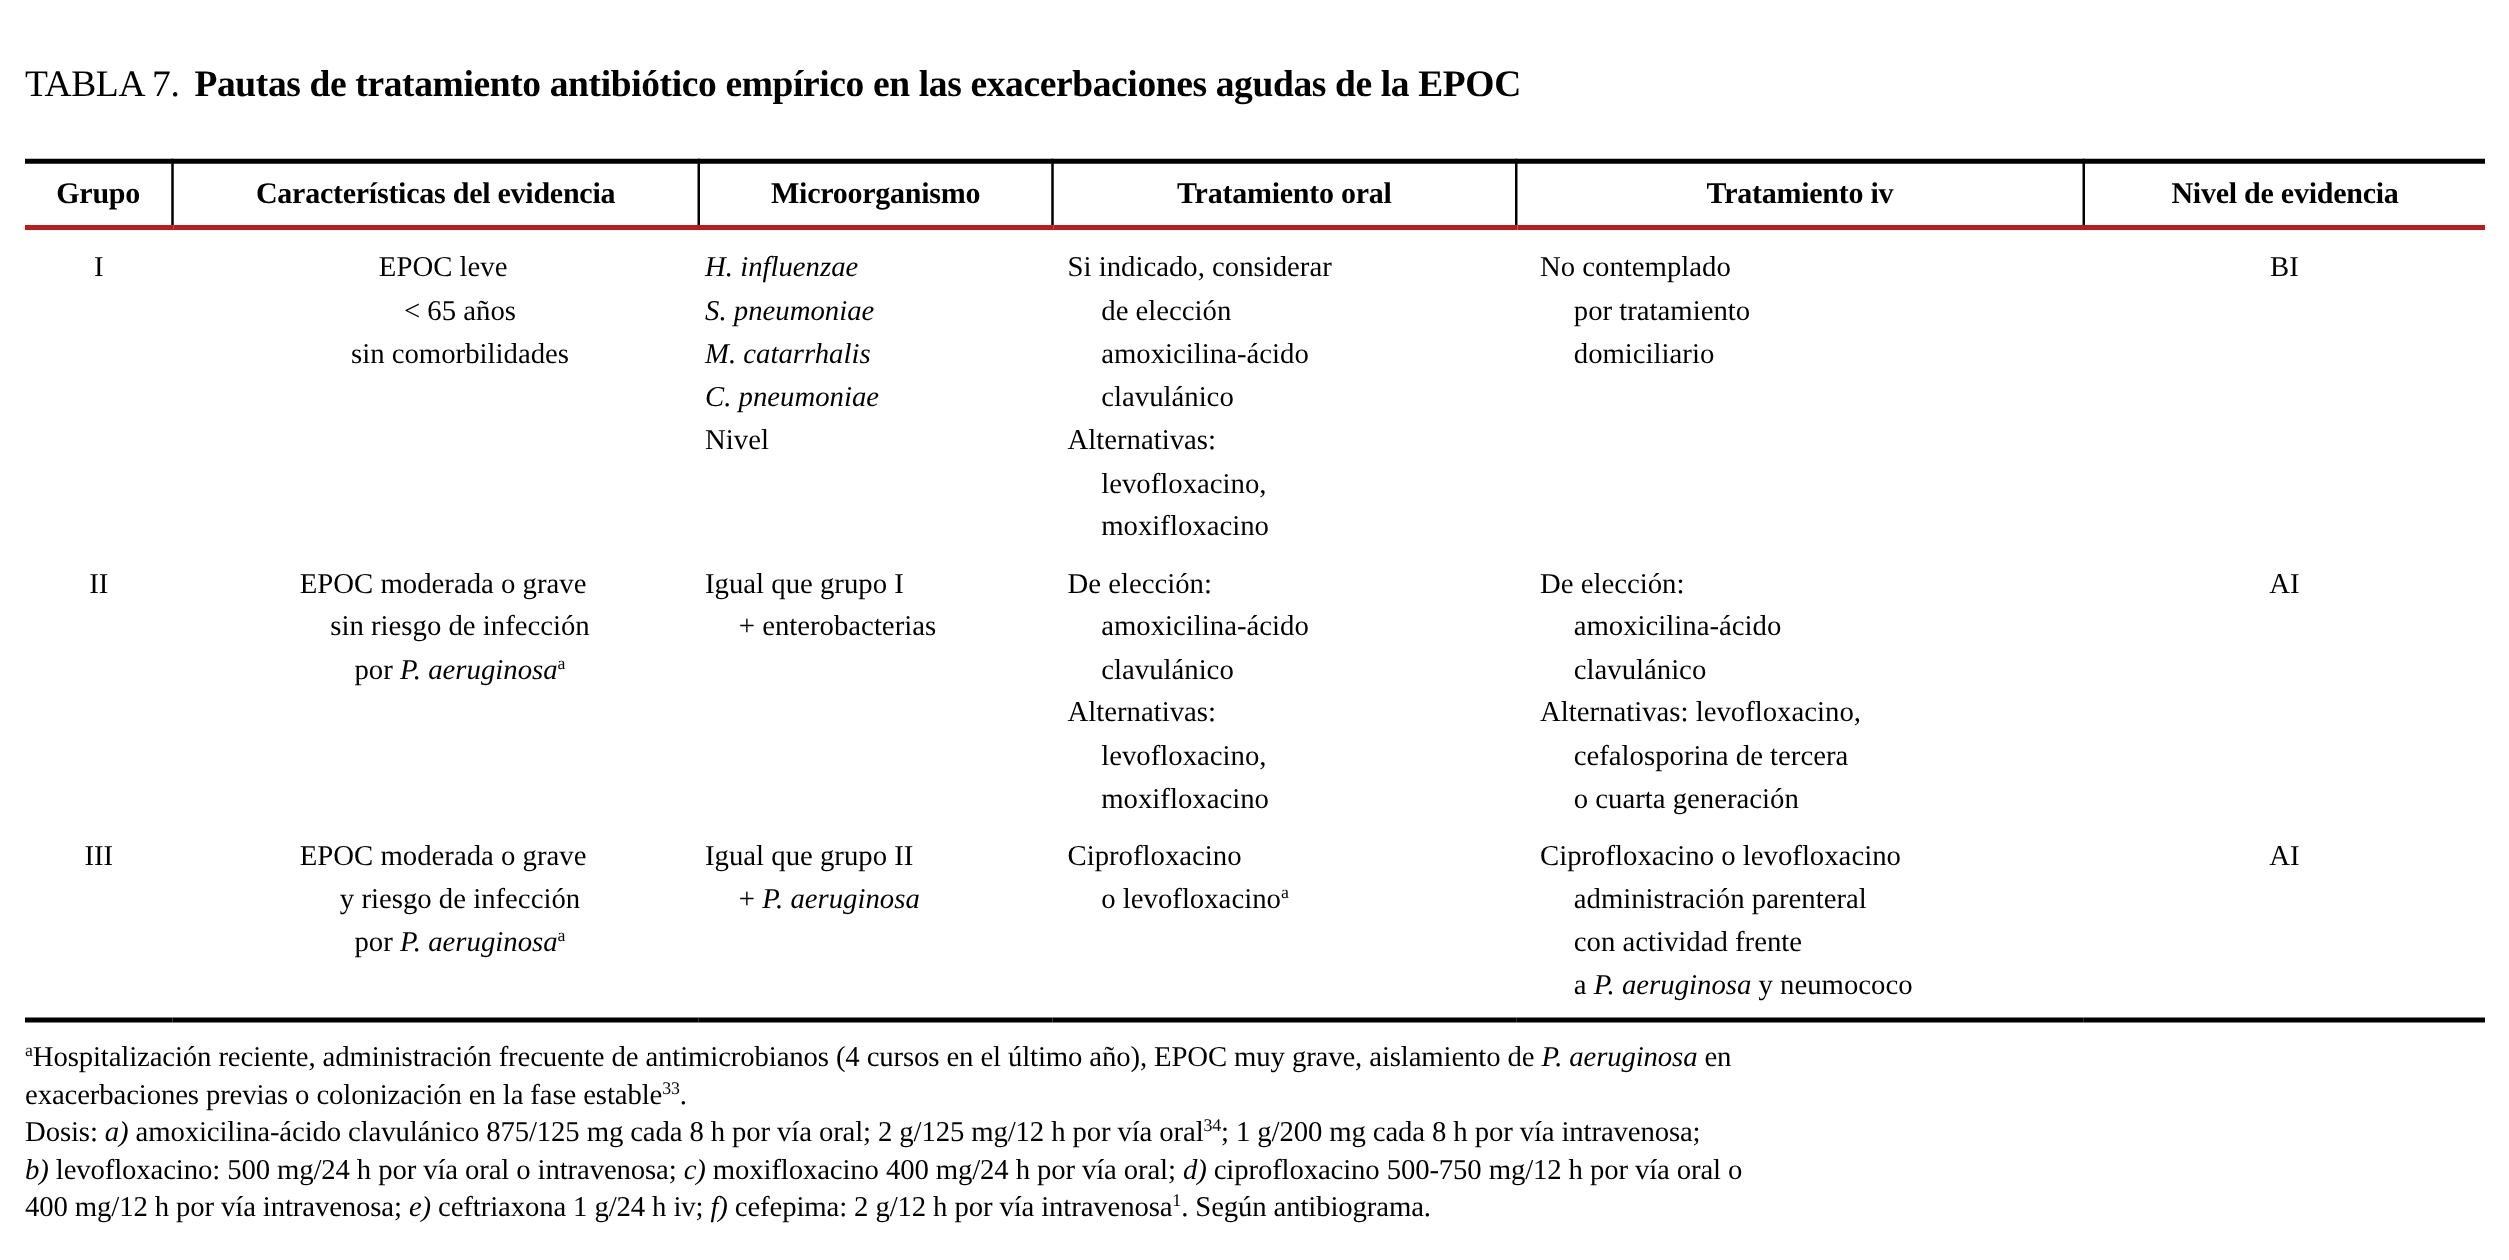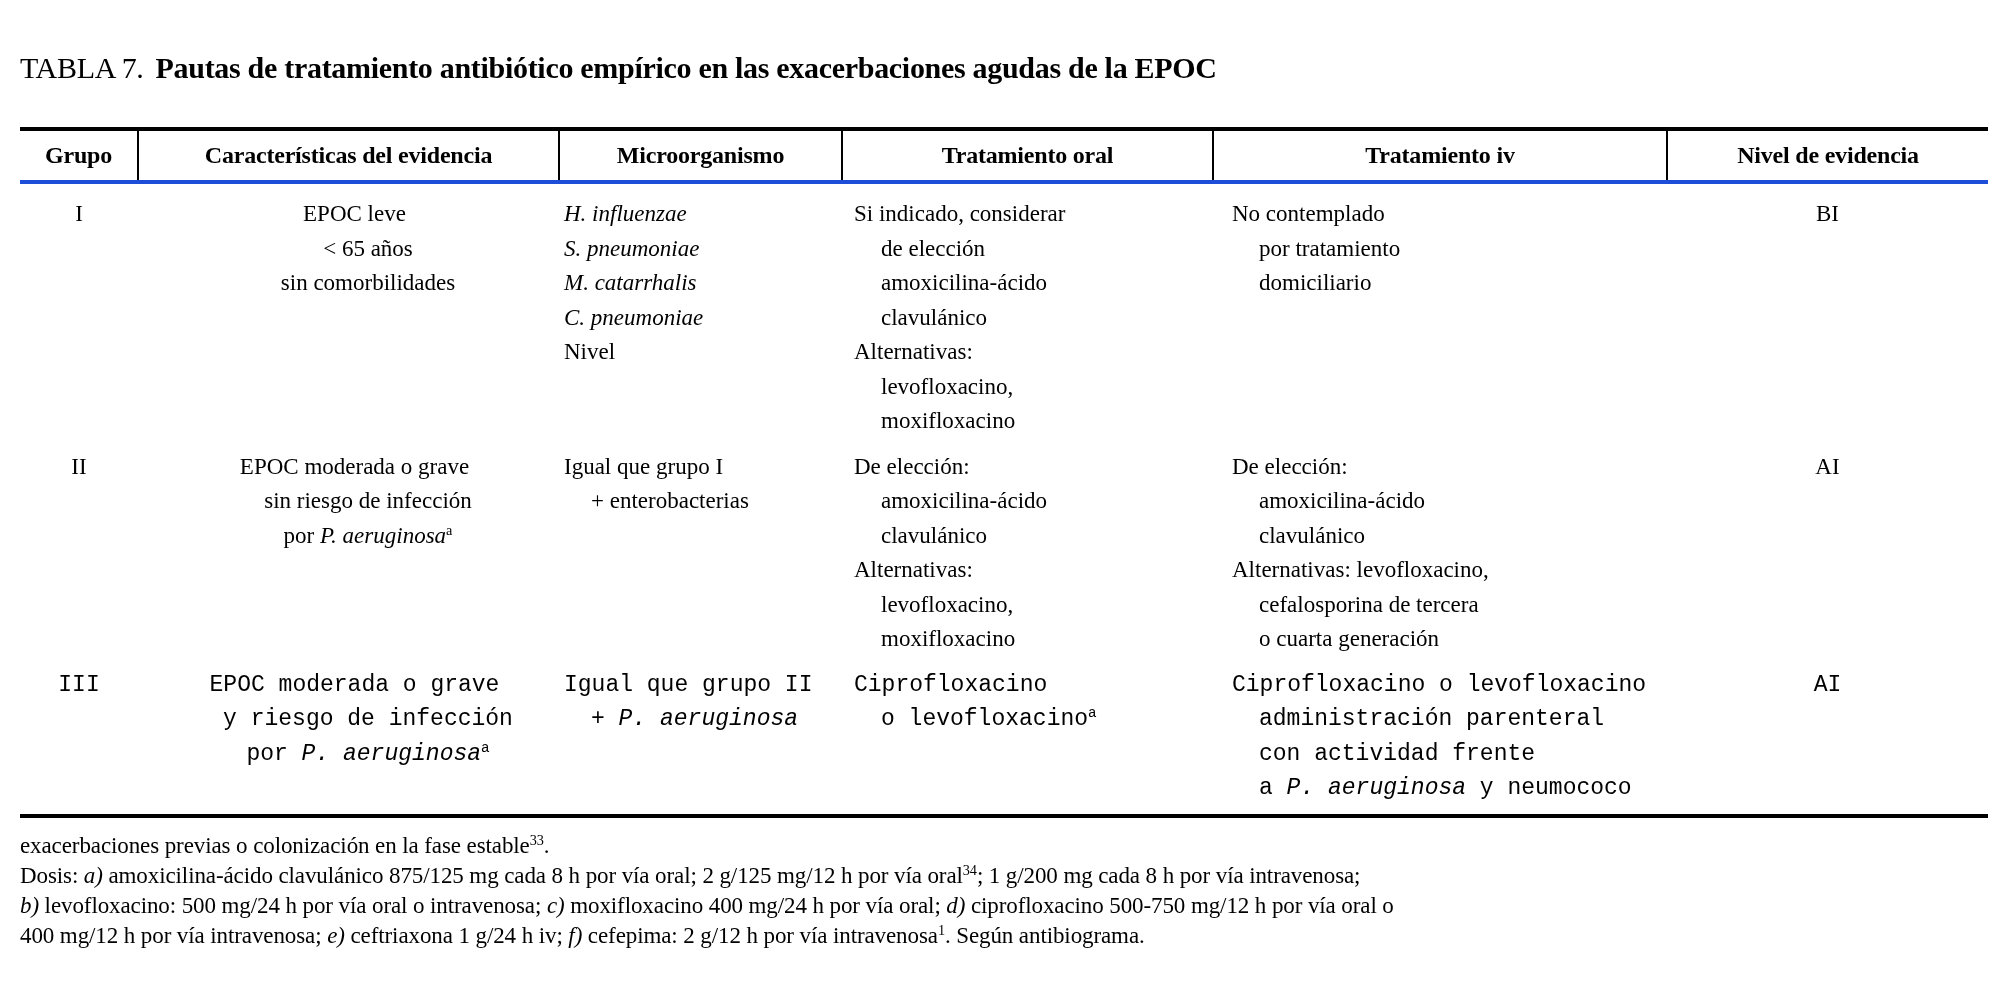--- a/index.html
+++ b/index.html
@@ -40,7 +40,7 @@
     border-top: 4px solid #000;
   }
   thead th {
-    border-bottom: 4px solid #1d4ed8;
+    border-bottom: 4px solid #b91c1c;
     font-weight: bold;
     font-size: 24px;
     padding: 11px 4px;

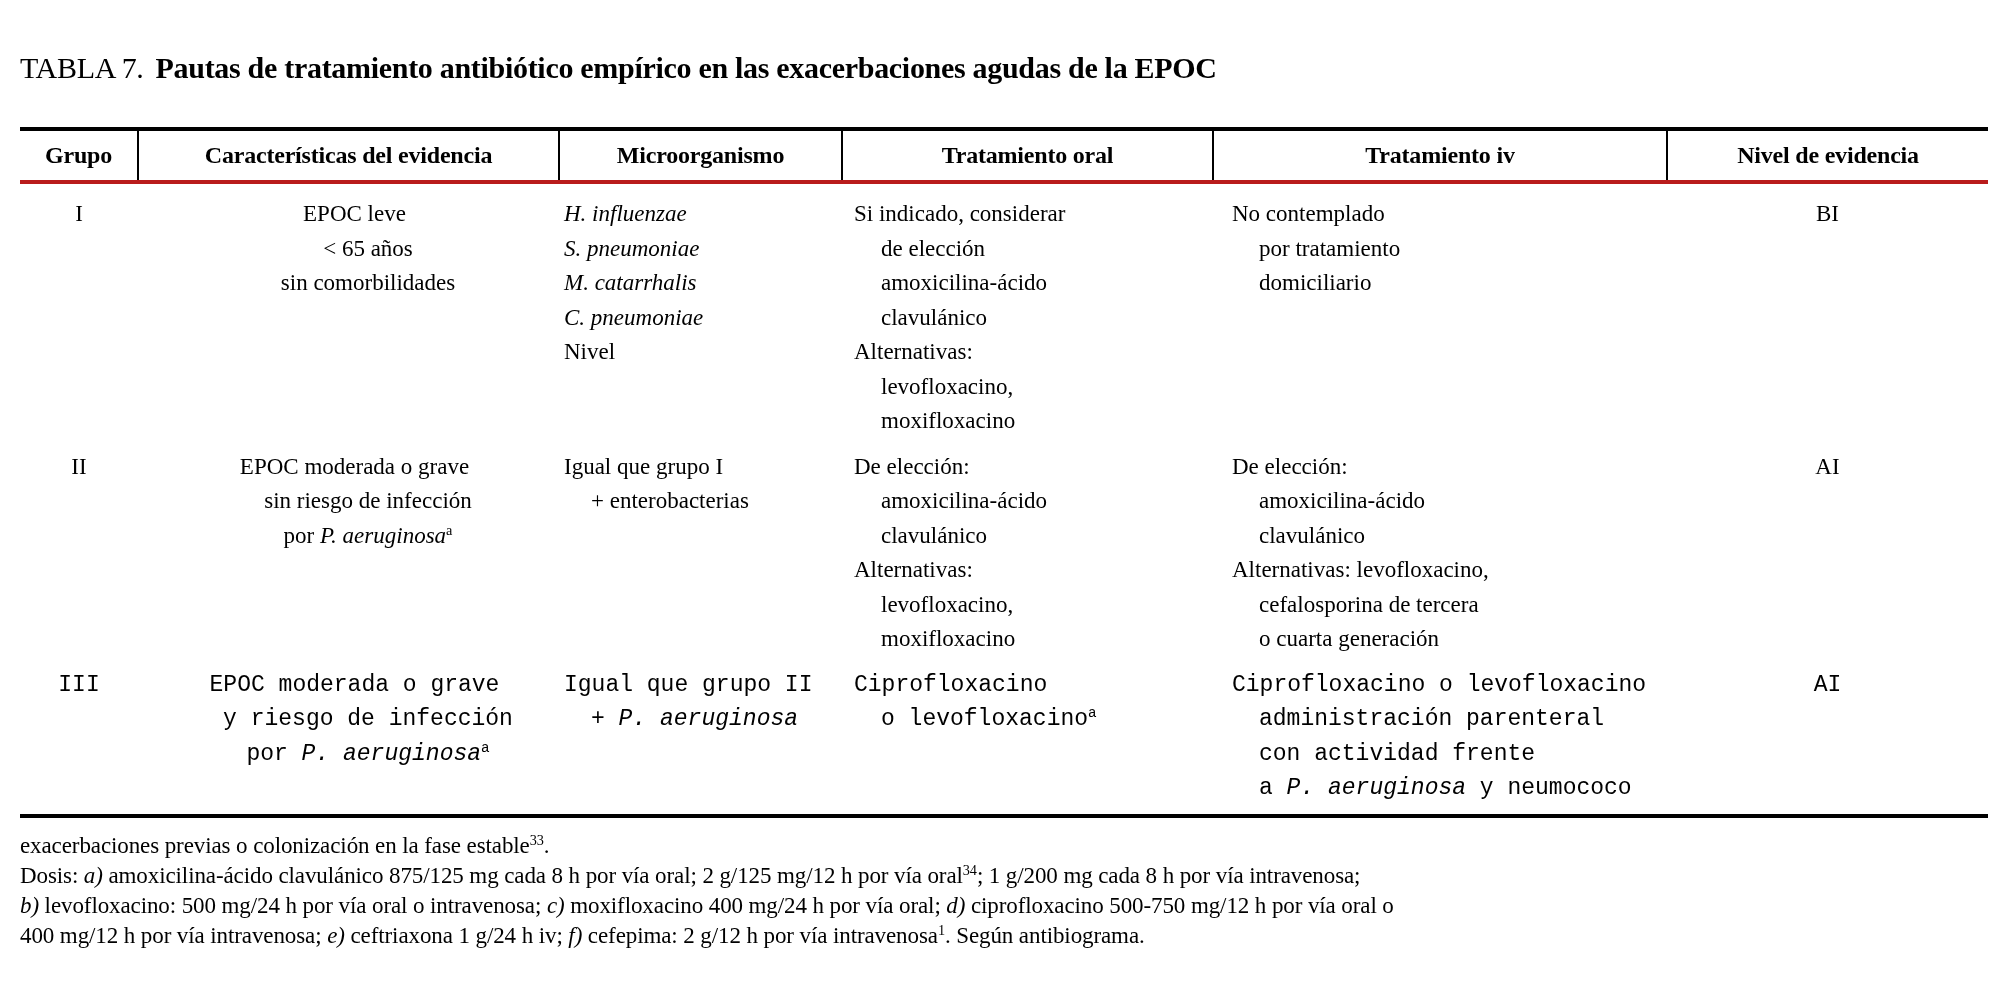--- a/index.html
+++ b/index.html
@@ -58,7 +58,7 @@
   }
   tbody tr.first td { padding-top: 13px; }
   tbody tr.next td  { padding-top: 11px; }
-  tbody tr:last-child td { border-bottom: 4px solid #000; padding-bottom: 8px; font-family: Liberation Mono, monospace; }
+  tbody tr:last-child td { border-bottom: 4px solid #000; padding-bottom: 8px; }
   td.c-grupo { text-align: center; }
   td.c-car   { padding-left: 12px; text-align: center; }
   td.c-micro { padding-left: 5px; }

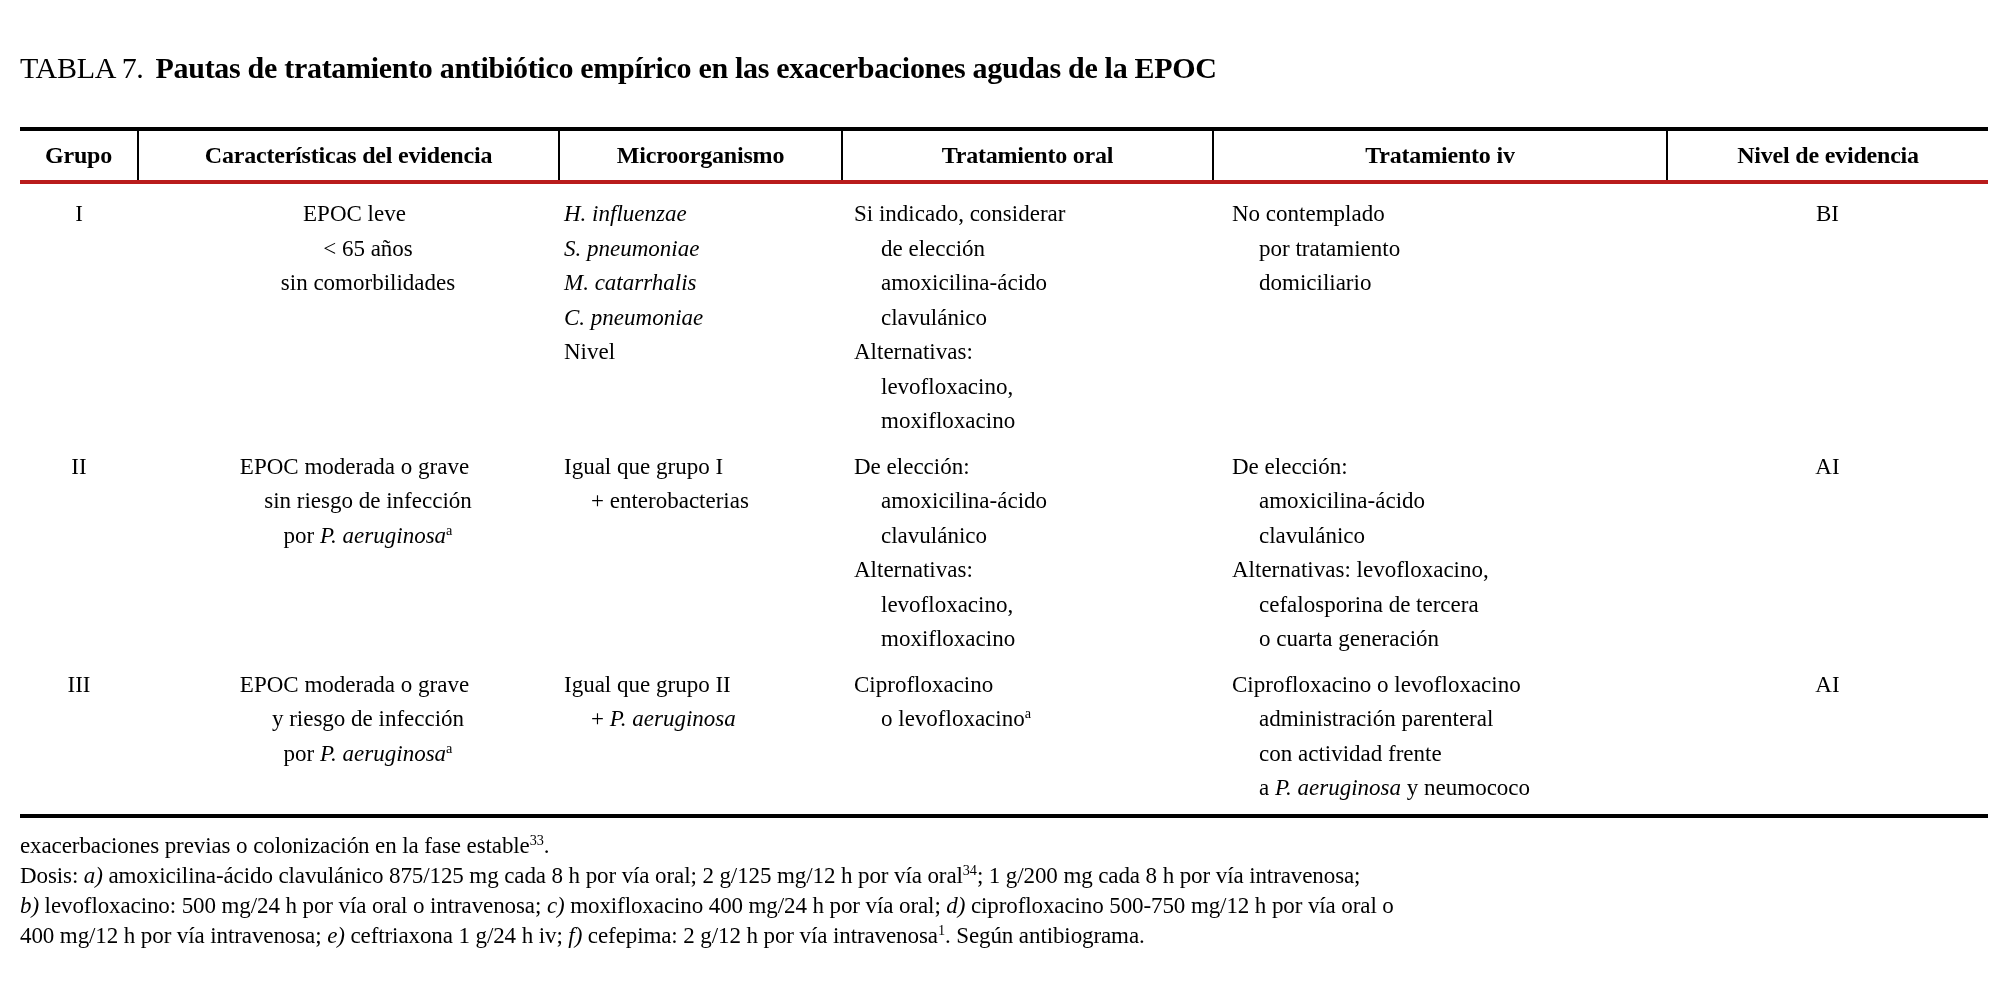--- a/index.html
+++ b/index.html
@@ -196,6 +196,7 @@
   </table>
 
   <div class="footnotes">
+      <div class="line"><span class="sup">a</span><span>Hospitalización reciente, administración frecuente de antimicrobianos (4 cursos en el último año), EPOC muy grave, aislamiento de </span><span class="it">P. aeruginosa</span><span> en</span></div>
       <div class="line"><span>exacerbaciones previas o colonización en la fase estable</span><span class="sup">33</span><span>.</span></div>
       <div class="line"><span>Dosis: </span><span class="it">a)</span><span> amoxicilina-ácido clavulánico 875/125 mg cada 8 h por vía oral; 2 g/125 mg/12 h por vía oral</span><span class="sup">34</span><span>; 1 g/200 mg cada 8 h por vía intravenosa;</span></div>
       <div class="line"><span class="it">b)</span><span> levofloxacino: 500 mg/24 h por vía oral o intravenosa; </span><span class="it">c)</span><span> moxifloxacino 400 mg/24 h por vía oral; </span><span class="it">d)</span><span> ciprofloxacino 500-750 mg/12 h por vía oral o</span></div>

